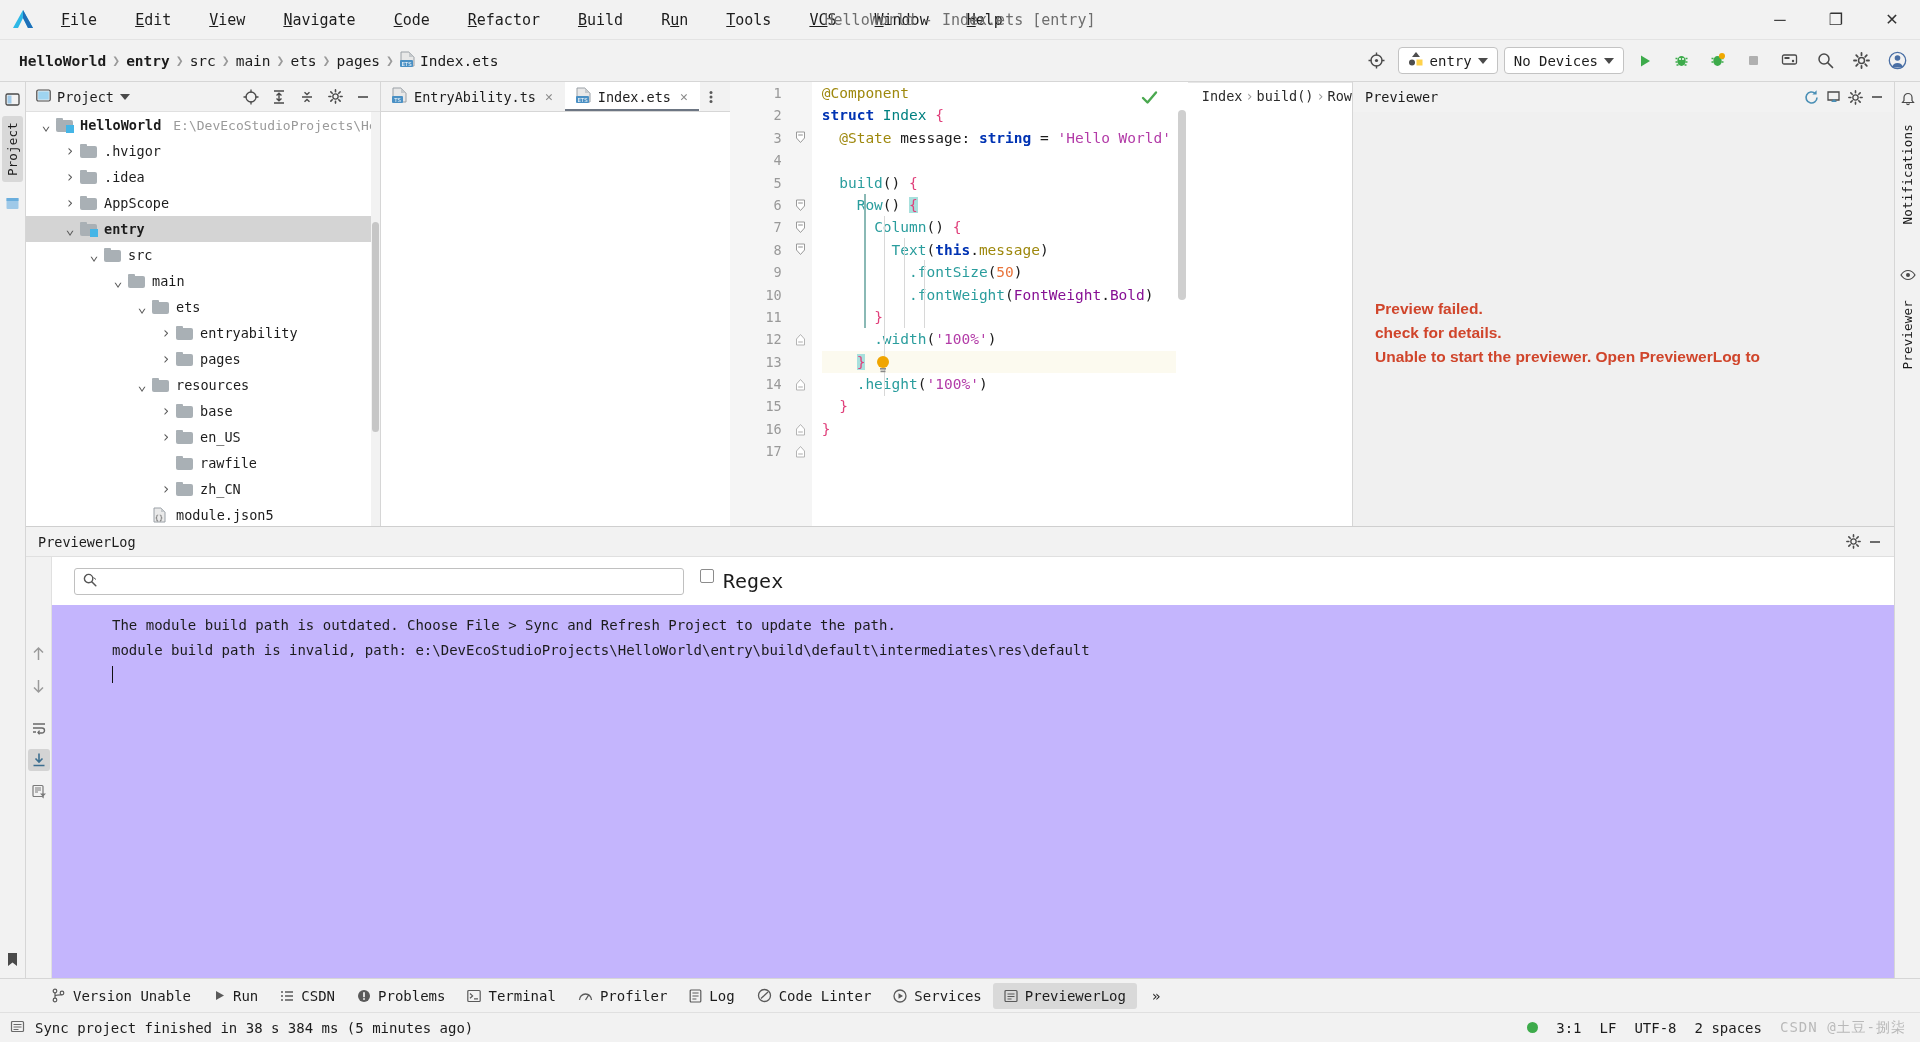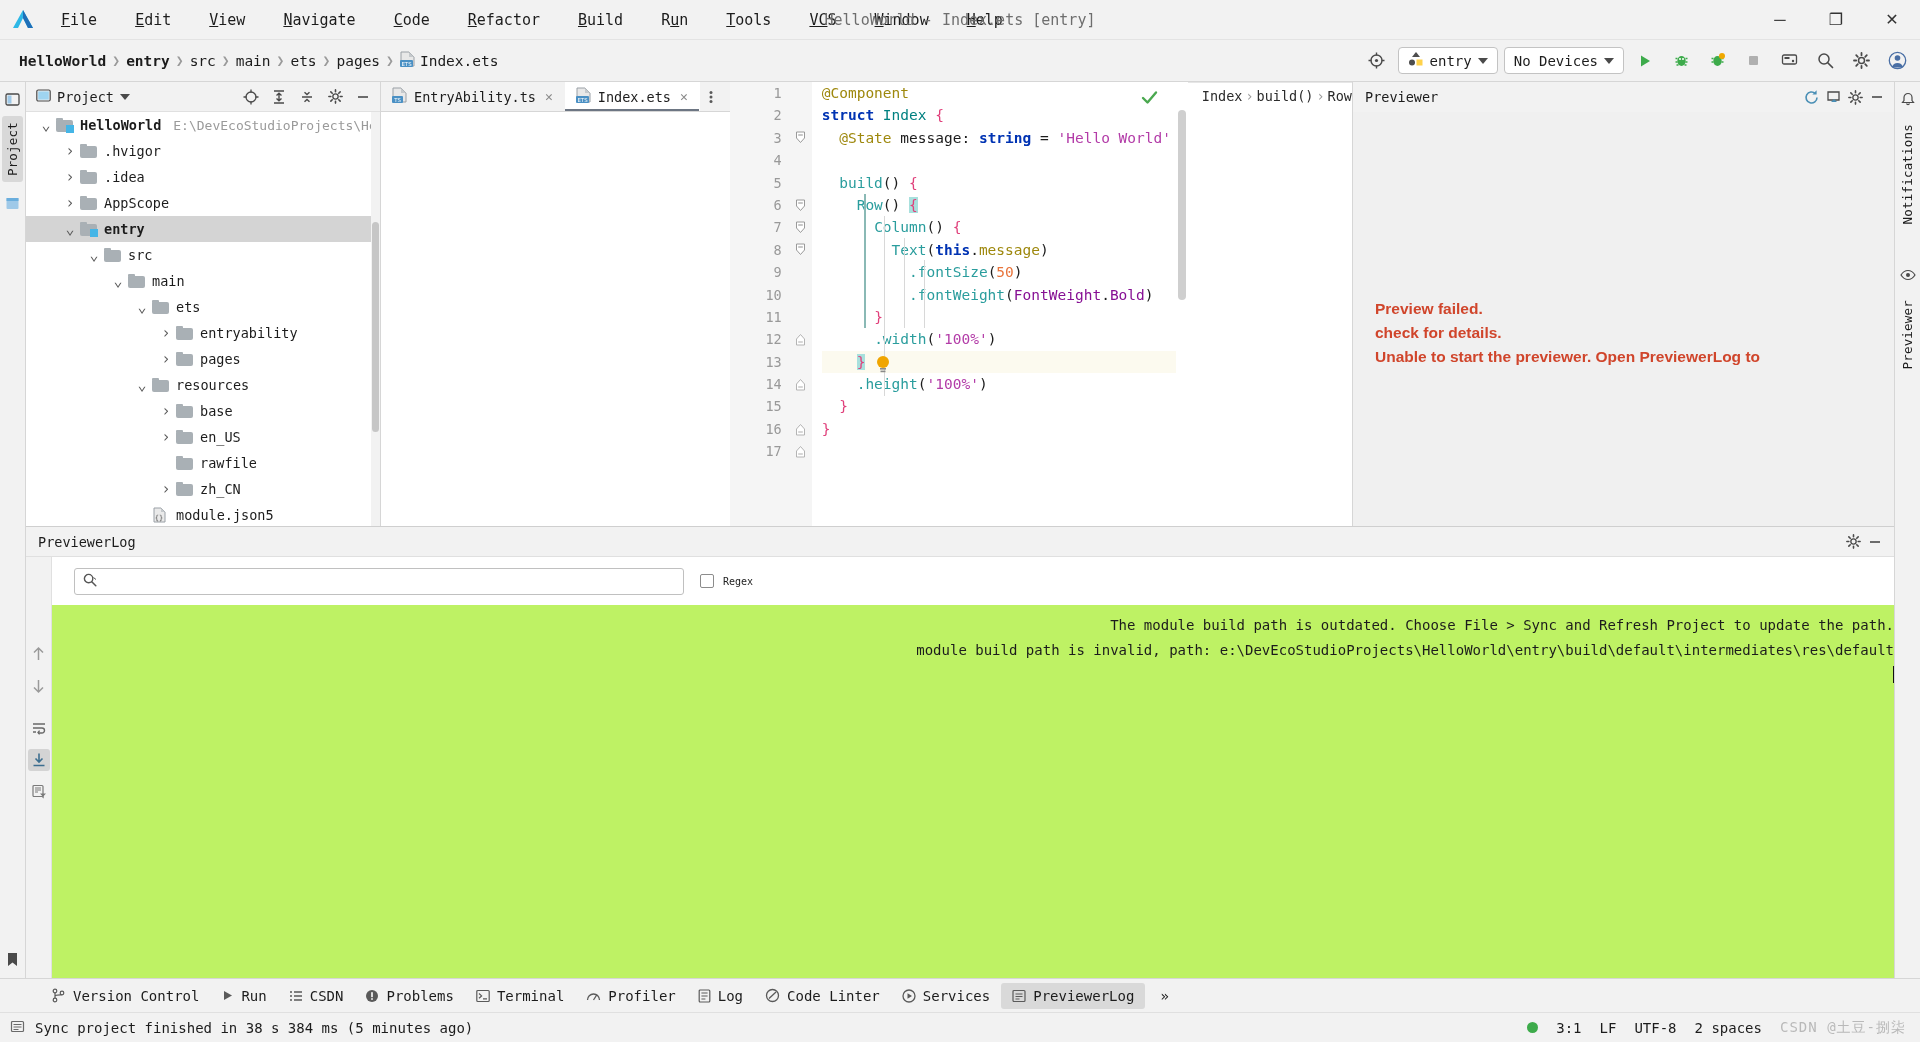--- a/index.html
+++ b/index.html
@@ -175,7 +175,7 @@
   .searchrow { height:48px; flex:0 0 48px; display:flex; align-items:center; gap:16px; padding:0 16px 0 22px; background:#fff;}
   .searchbox { width:610px; height:27px; border:1px solid #c0c0c0; border-radius:3px; display:flex; align-items:center; gap:6px; padding:0 8px; background:#fff;}
   .searchbox input { border:none; outline:none; flex:1; font-size:13.5px; font-family:"DejaVu Sans Mono", monospace; background:transparent;}
-  .regexwrap { display:flex; align-items:center; gap:9px; font-size:10px; font-family:"DejaVu Sans Mono", monospace;}
+  .regexwrap { display:flex; align-items:flex-start; gap:9px; font-size:20px; font-family:"DejaVu Sans Mono", monospace;}
   .cbox { width:14px;height:14px;border:1px solid #8c8c8c;border-radius:2px;background:#fff;}
   .logtext { flex:1 1 auto; padding:8px 0 0 60px; overflow:hidden; background:#bef264;text-align:right;}
   .logline { font-size:14px; font-family:"DejaVu Sans Mono", monospace; color:#1c1c1c; line-height:25px; white-space:pre;}

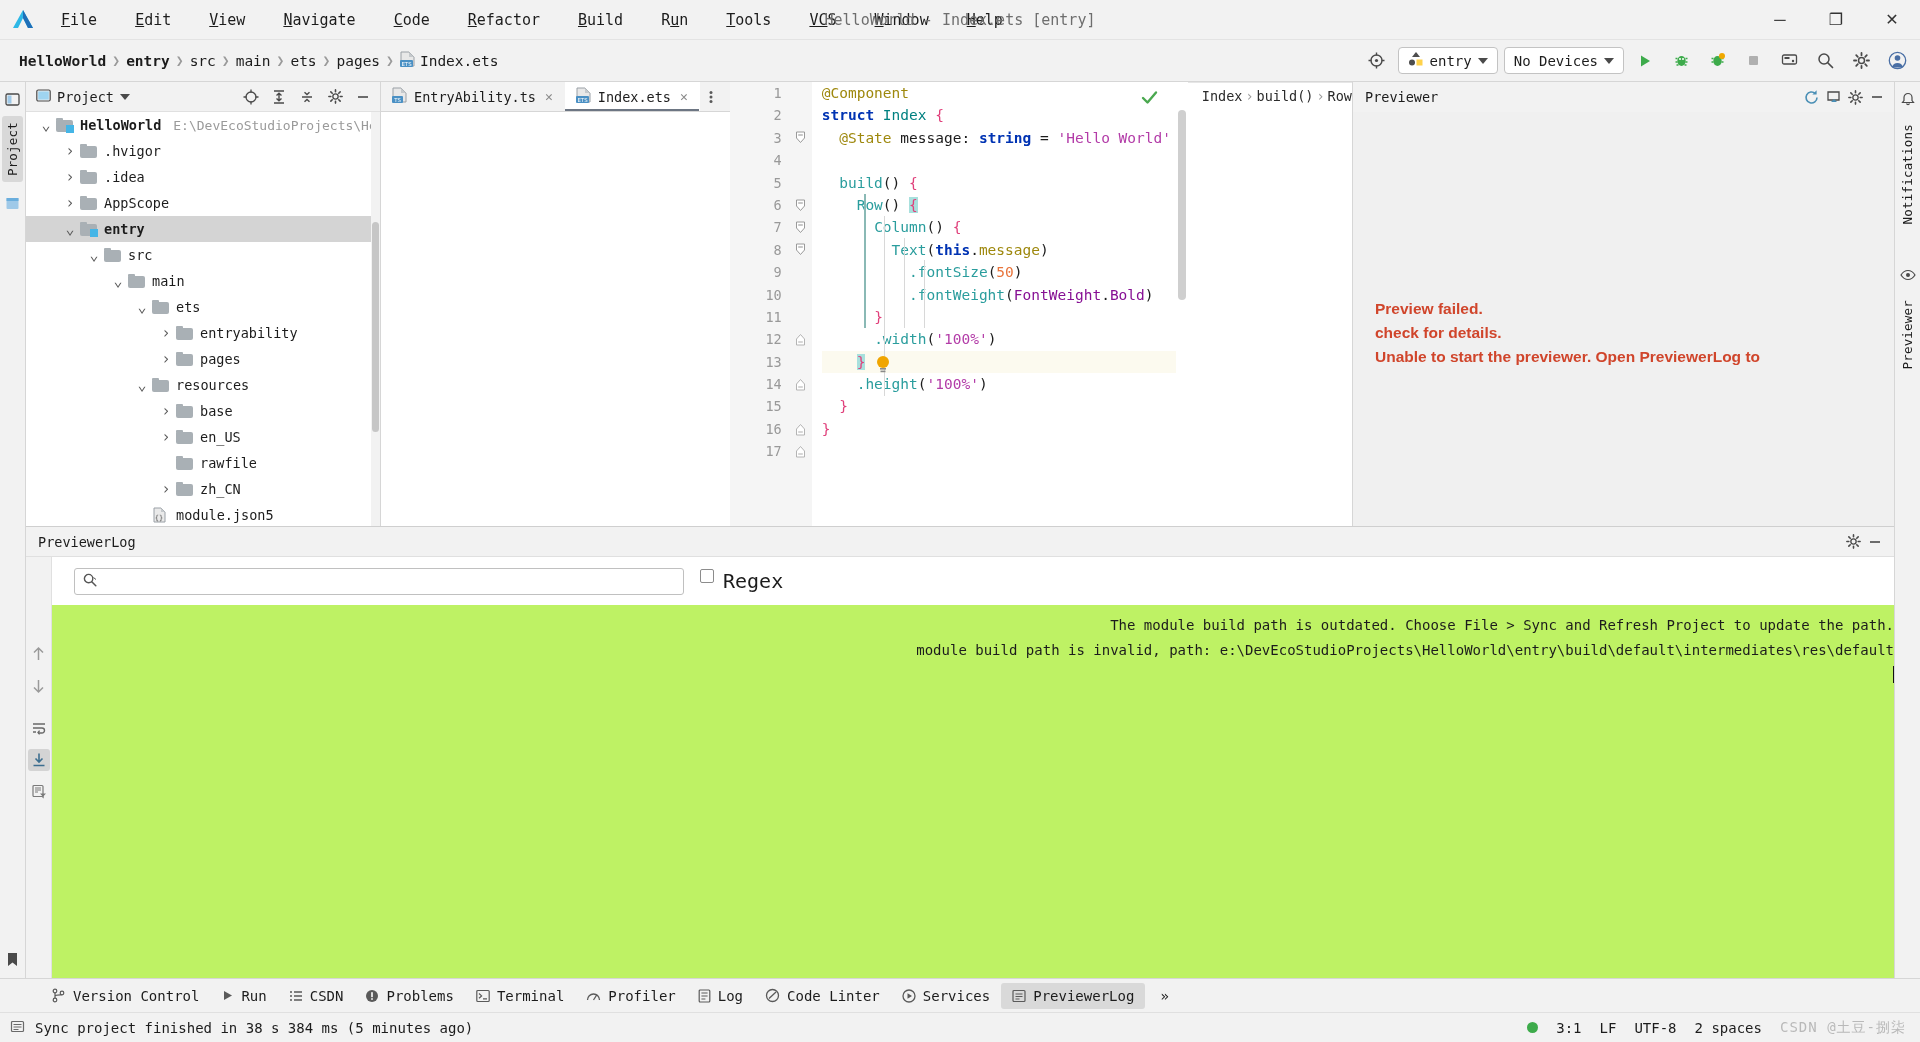--- a/index.html
+++ b/index.html
@@ -177,7 +177,7 @@
   .searchbox input { border:none; outline:none; flex:1; font-size:13.5px; font-family:"DejaVu Sans Mono", monospace; background:transparent;}
   .regexwrap { display:flex; align-items:flex-start; gap:9px; font-size:20px; font-family:"DejaVu Sans Mono", monospace;}
   .cbox { width:14px;height:14px;border:1px solid #8c8c8c;border-radius:2px;background:#fff;}
-  .logtext { flex:1 1 auto; padding:8px 0 0 60px; overflow:hidden; background:#bef264;text-align:right;}
+  .logtext { flex:1 1 auto; padding:8px 0 0 60px; overflow:hidden; background:#c4b5fd;}
   .logline { font-size:14px; font-family:"DejaVu Sans Mono", monospace; color:#1c1c1c; line-height:25px; white-space:pre;}
   .caretbar { display:inline-block; width:1px; height:17px; background:#111; vertical-align:-3px; }
 

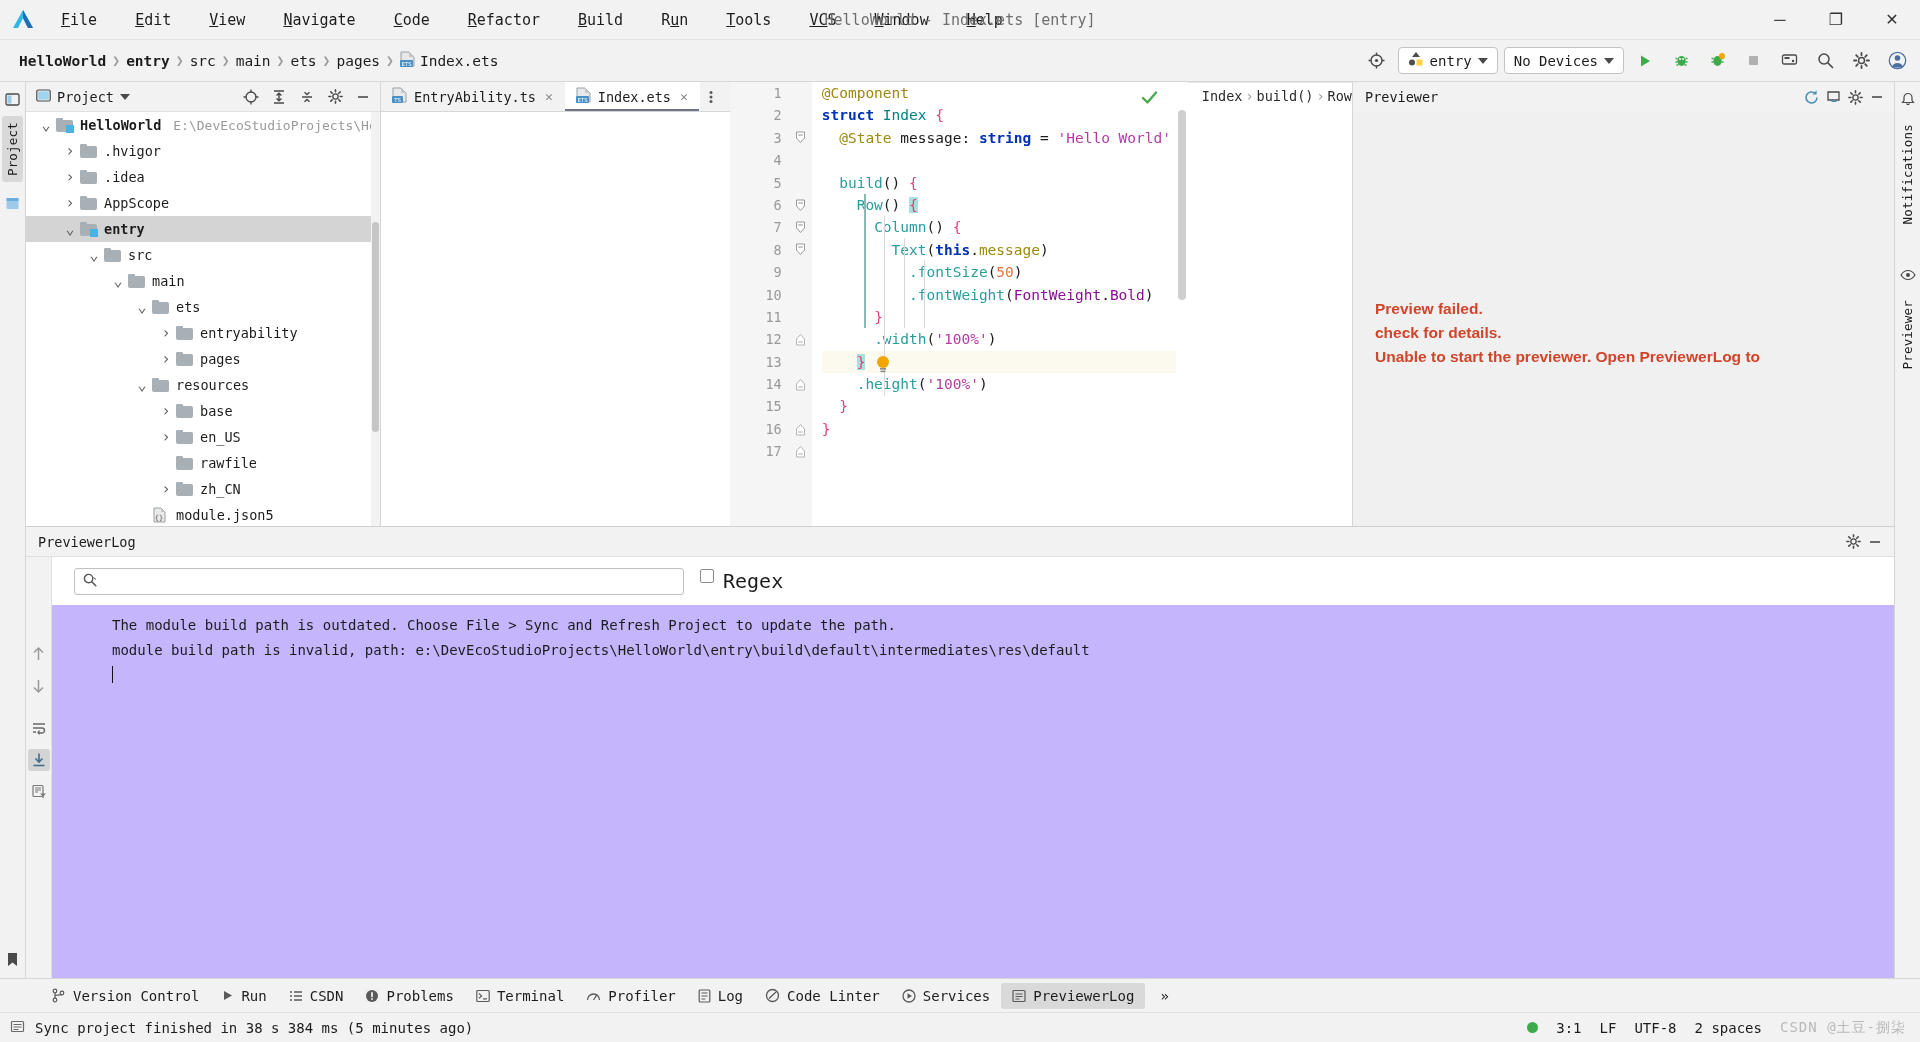--- a/index.html
+++ b/index.html
@@ -851,7 +851,7 @@
             <path d="M4 4.8v5.4M4 8.5c0-2 7-1.3 7-1.7" fill="none" stroke="#5a5a5a" stroke-width="1.2"></path>
           </svg>
         </span>
-        <span>Version Control</span>
+        <span>Version Unable</span>
       </div>
       <div class="tw">
         <span style="display: flex; align-items: center;">

